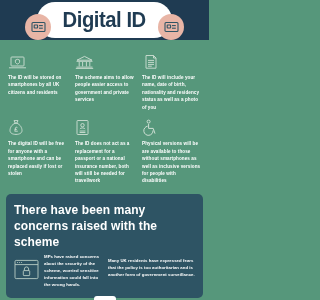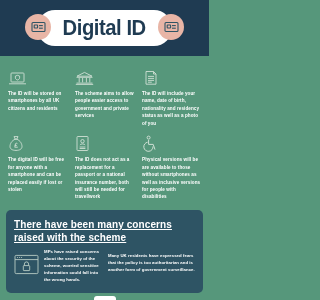--- a/index.html
+++ b/index.html
@@ -14,7 +14,7 @@
   
   .header {
     position:relative;
-    height:56px;
+    height:40px;
     background:#1f3b52;
     display:flex;
     align-items:center;

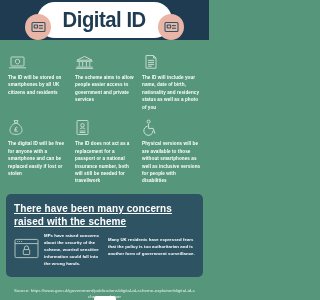--- a/index.html
+++ b/index.html
@@ -89,13 +89,12 @@
     padding:8px 8px 9px 8px;
   }
   .concerns-title {
-    font-size:10px;
+    font-size:12px;
     font-weight:bold;
     color:#ffffff;
     line-height:1.35;
     letter-spacing:0.1px;
     margin-bottom:4px;
-    text-decoration:underline;
   }
   .concerns-body {
     display:flex;

